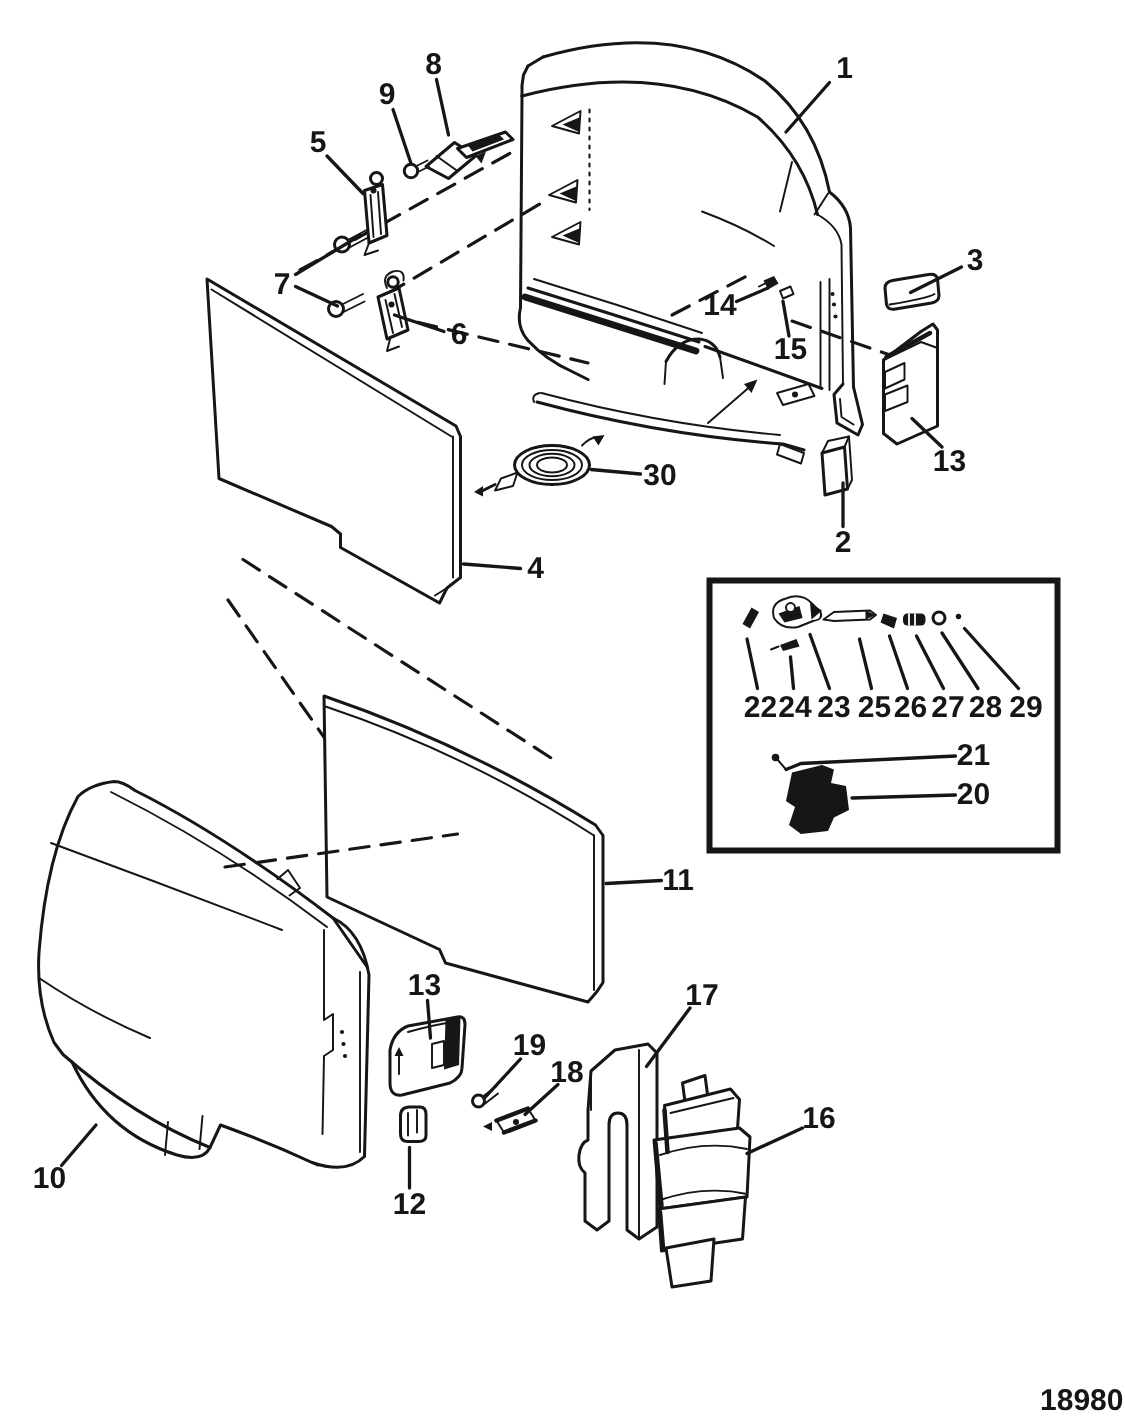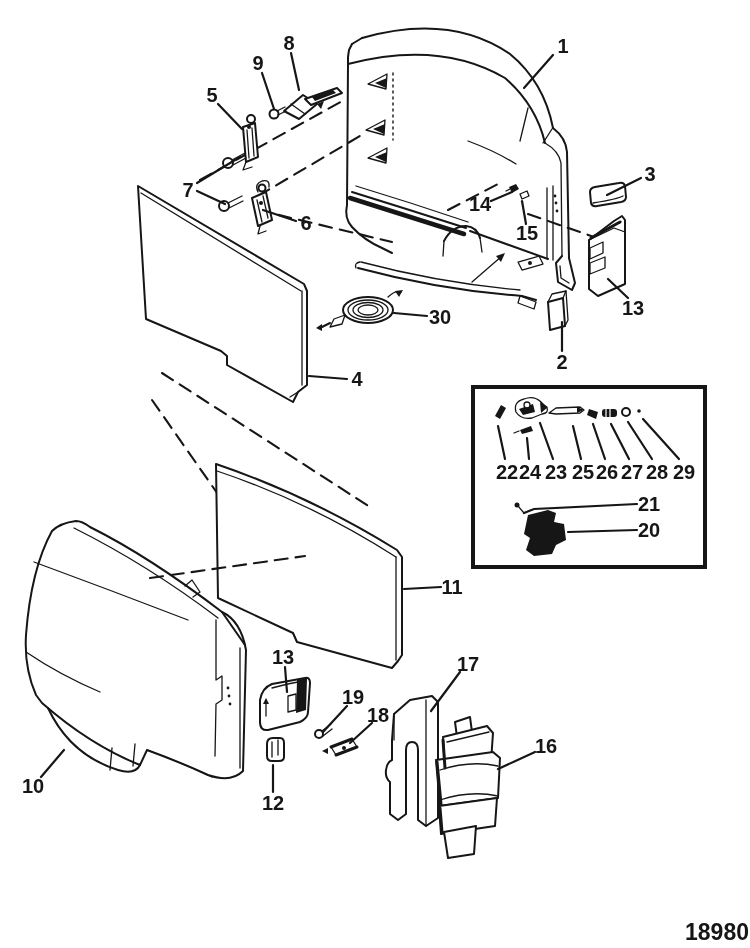--- a/index.html
+++ b/index.html
@@ -17,7 +17,7 @@
   .dot  { stroke-dasharray:2 4; stroke-width:1.4; }
   .callout-text { font-family:"Liberation Sans", sans-serif; font-weight:bold; font-size:20px;
                   fill:var(--ink); }
-  .sheet-number { position:absolute; right:1px; bottom:2px; font-weight:bold; font-size:23px;
+  .sheet-number { position:absolute; right:1px; bottom:2px; font-weight:bold; font-size:20px;
                   color:var(--ink); letter-spacing:0px; }
 </style>
 </head>

